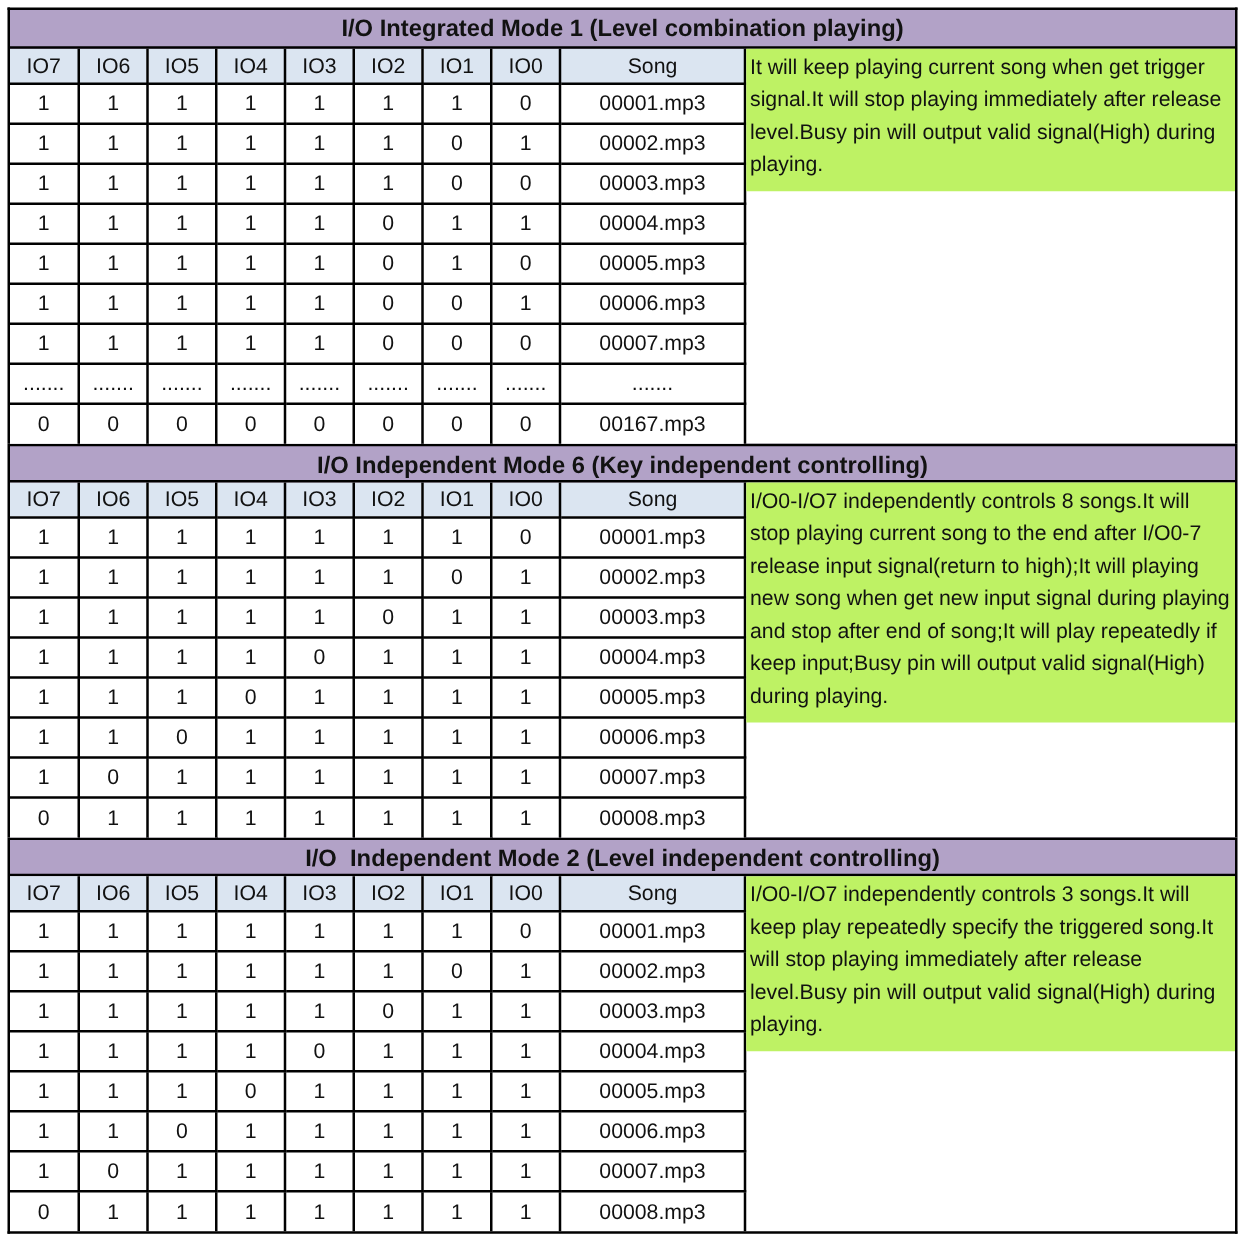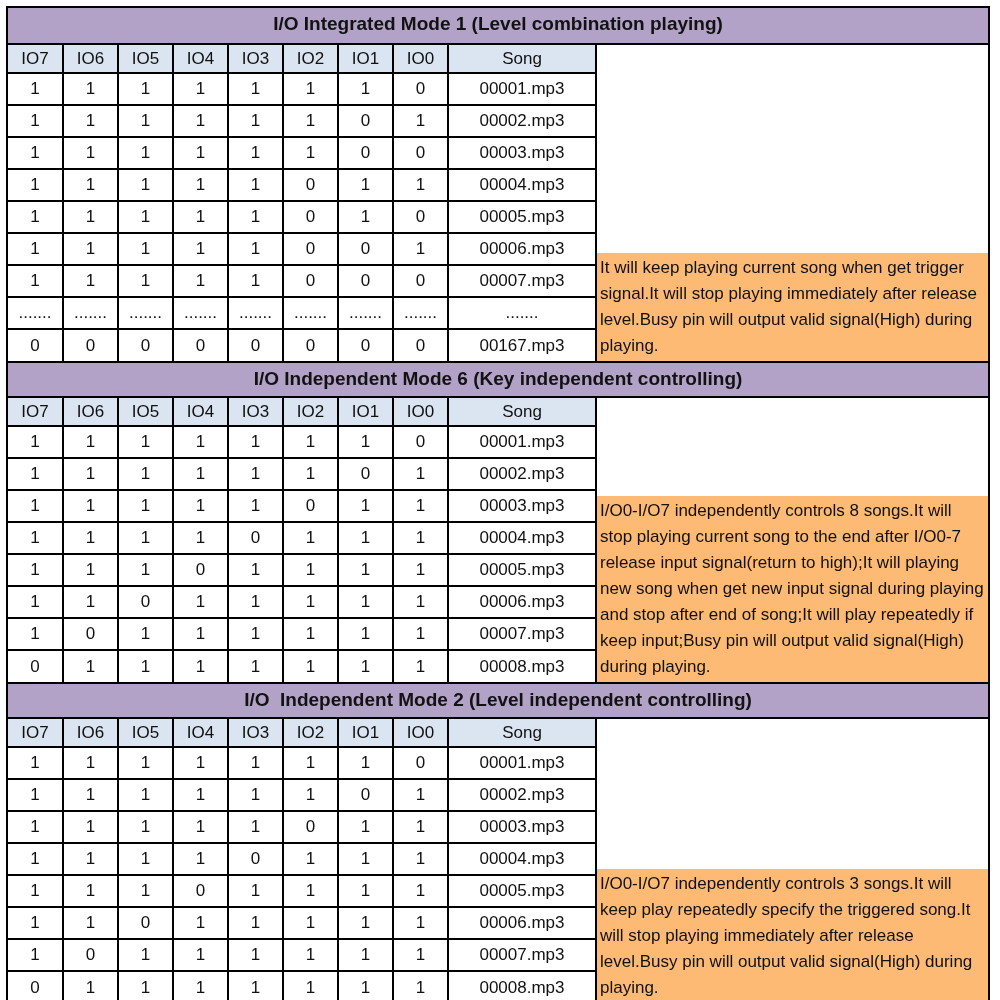--- a/index.html
+++ b/index.html
@@ -22,7 +22,7 @@
   .mode-section:first-child { border-top: 2px solid var(--border, #000); }
   .mode-section:last-child  { border-bottom: 2px solid var(--border, #000); }
   .section-title {
-    height: 37px; line-height: 31px;
+    height: 31px; line-height: 31px;
     background: var(--title-bg, #b2a2c7);
     border-bottom: 2px solid var(--border, #000);
     text-align: center;

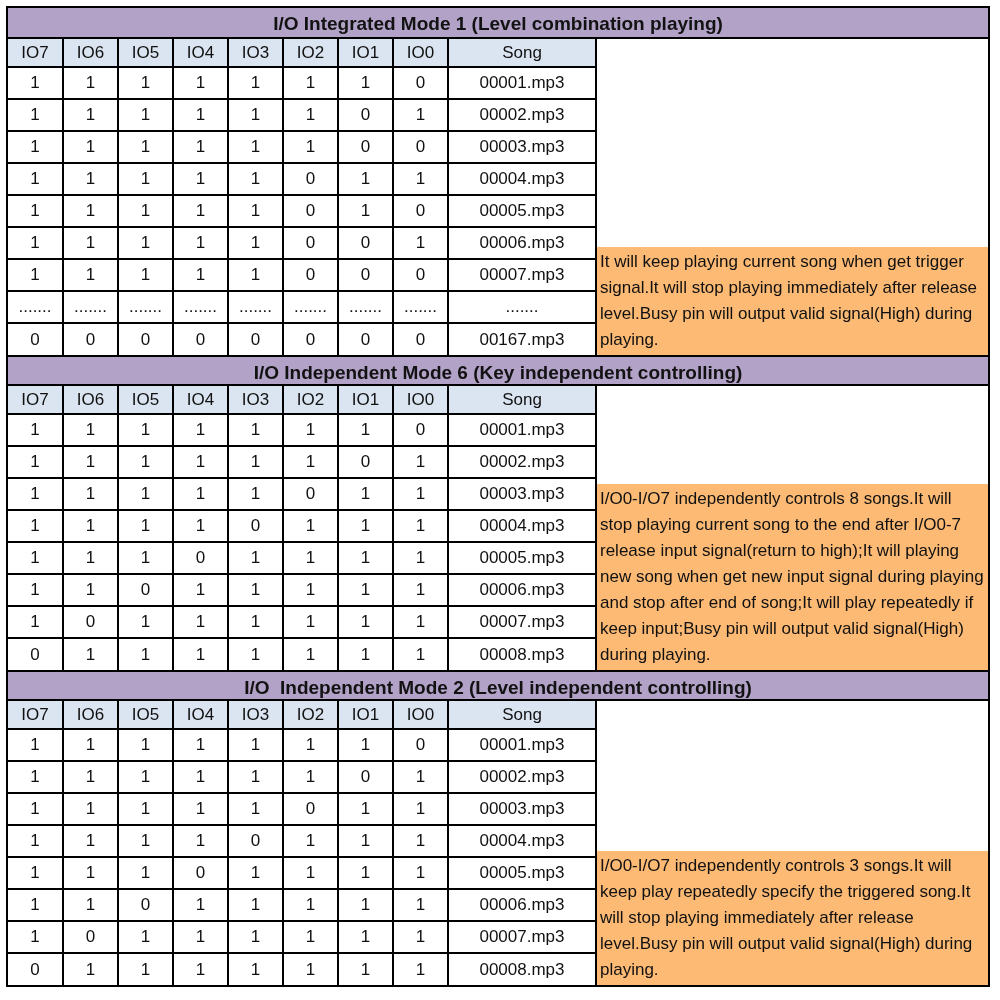--- a/index.html
+++ b/index.html
@@ -32,7 +32,7 @@
     color: #121212;
   }
   .mode-section + .mode-section .section-title { border-top: 2px solid var(--border, #000); }
-  .section-body { display: flex; align-items: flex-end; }
+  .section-body { display: flex; align-items: flex-start; }
   table.io-table {
     border-collapse: collapse;
     table-layout: fixed;

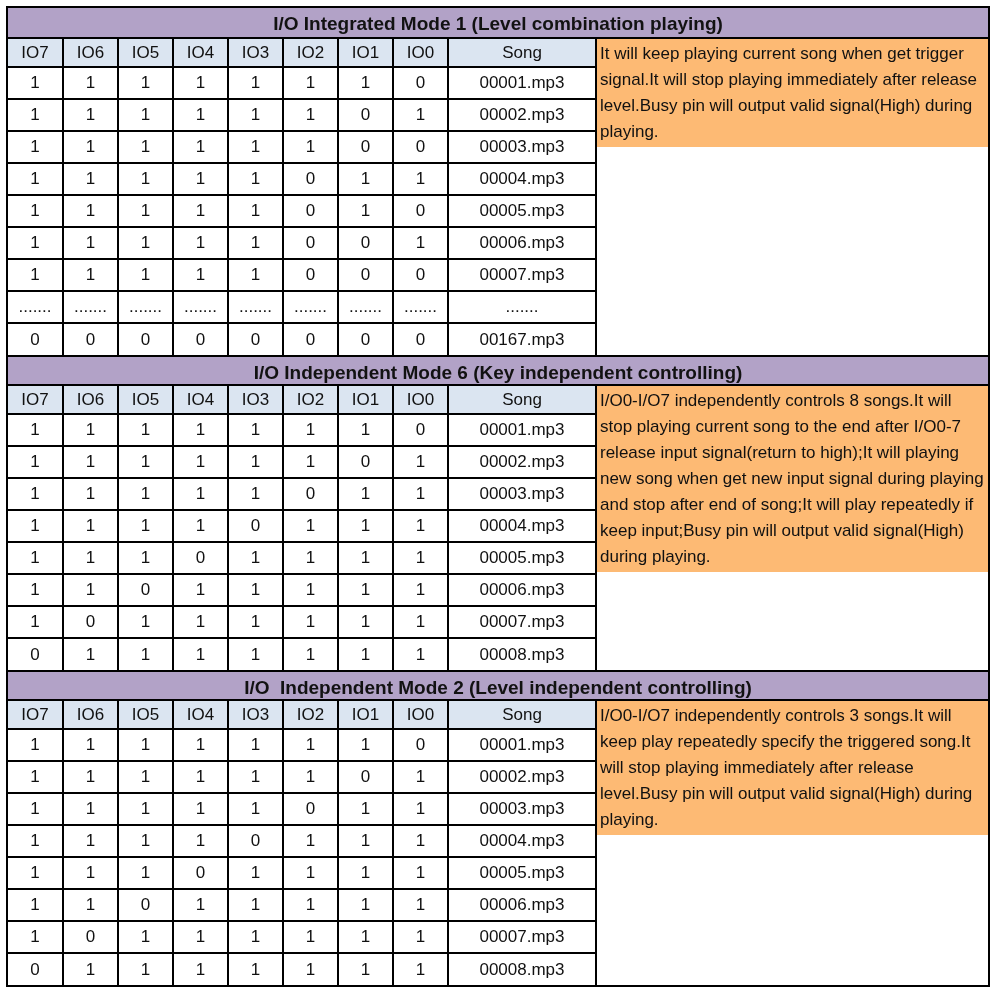--- a/index.html
+++ b/index.html
@@ -64,8 +64,8 @@
     flex: 1 1 auto;
     display: flex;
     align-items: center;
-    padding: 2px 2px 2px 3px;
-    background: #fdba74;
+    padding: 2px 2px 8px 3px;
+    background: #bef264;
   }
   .desc-text {
     font-size: 17px;

